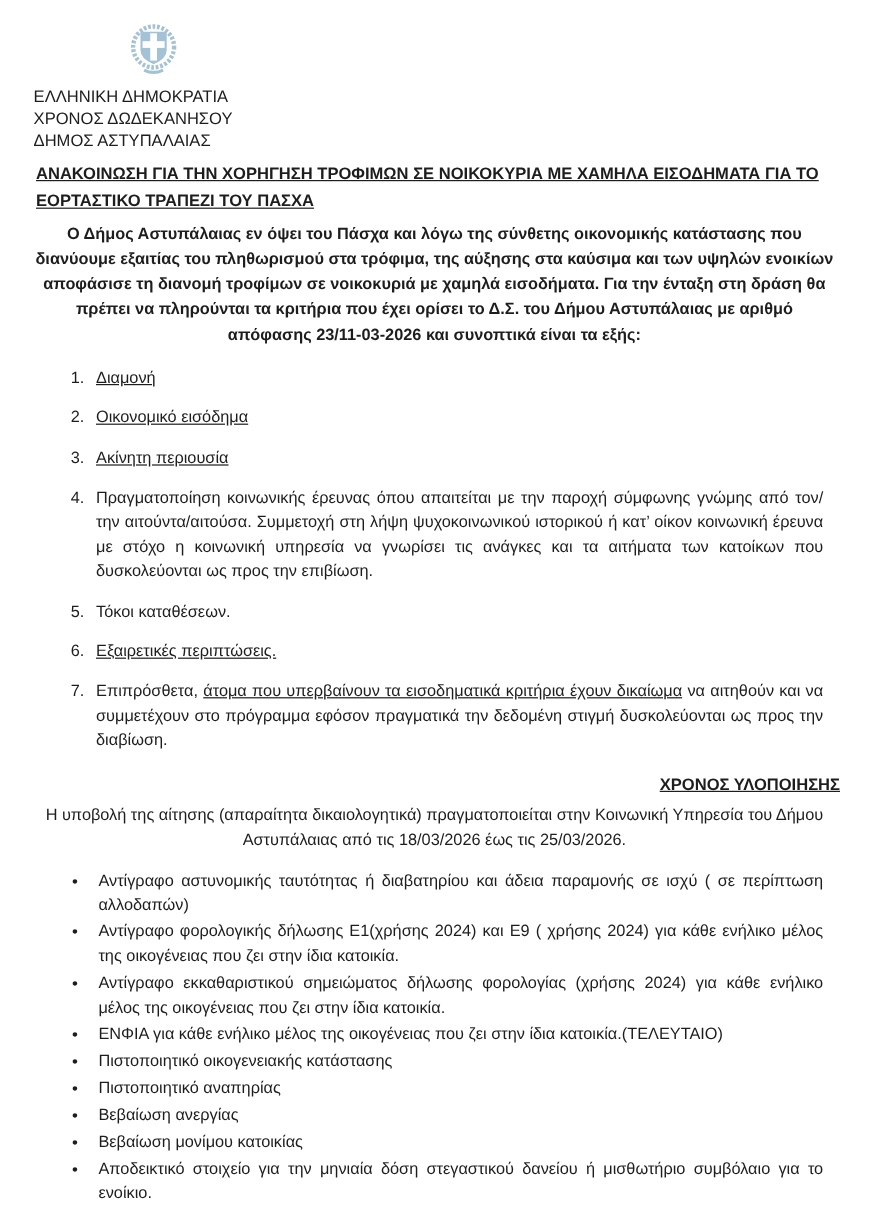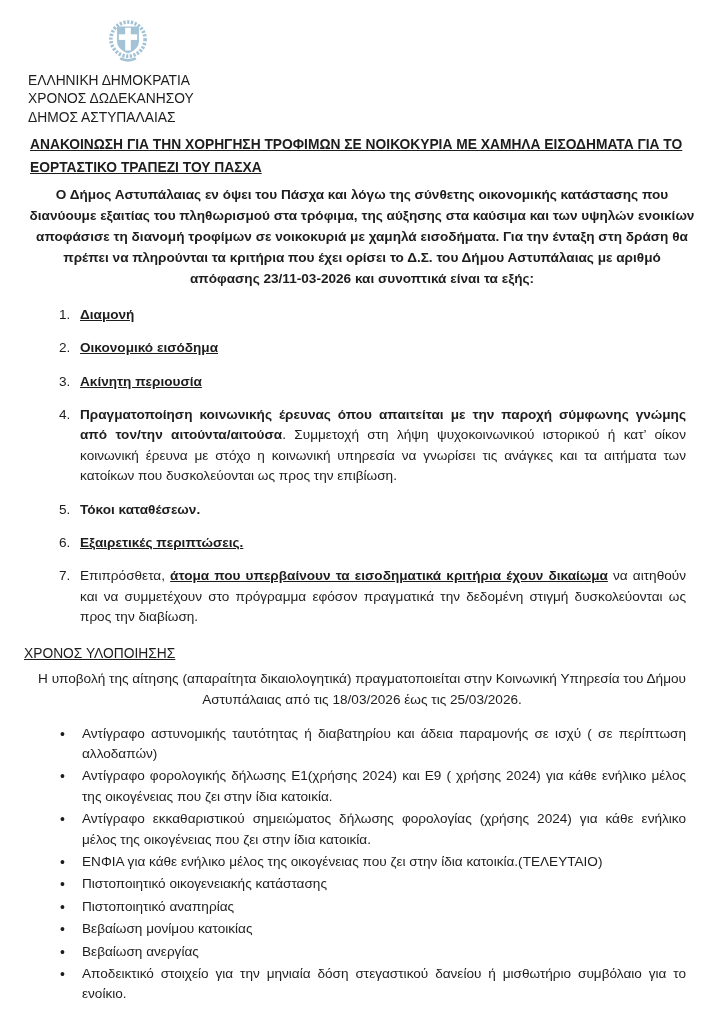--- a/index.html
+++ b/index.html
@@ -53,7 +53,7 @@
     text-align: justify;
     line-height: 1.5;
   }
-  .emph { font-weight: bold; }
+  .emph { font-weight: normal; }
   .emph.u { text-decoration: underline; }
 
   

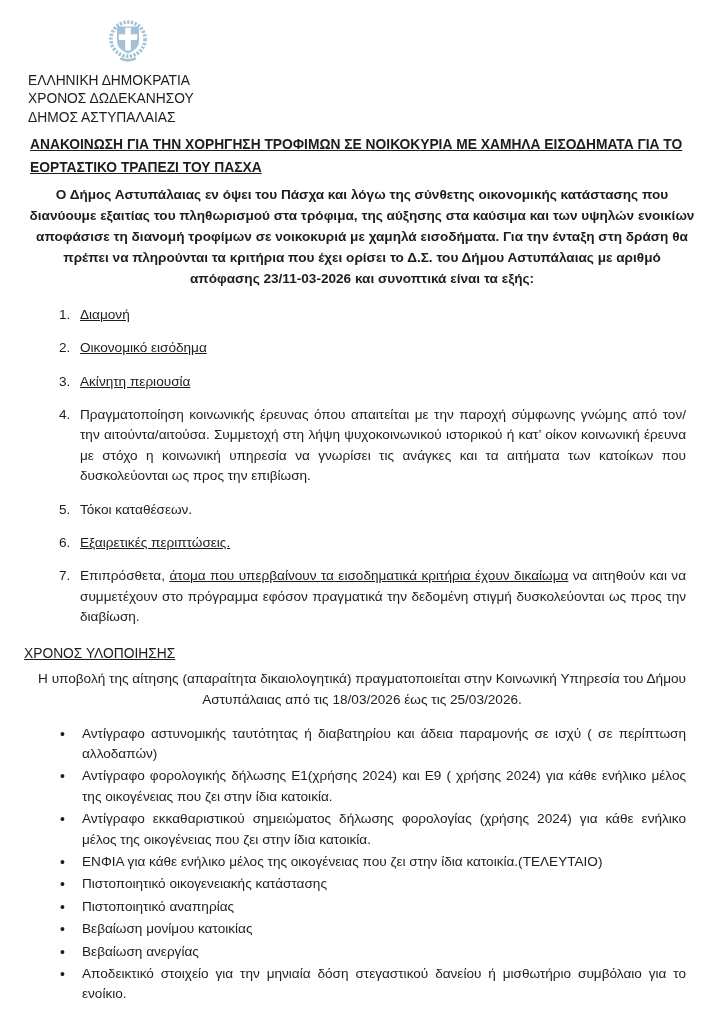--- a/index.html
+++ b/index.html
@@ -59,8 +59,8 @@
   
   .section-heading {
     margin-top: 16px;
-    text-align: left;
-    font-weight: normal;
+    text-align: right;
+    font-weight: bold;
     text-decoration: underline;
     font-size: 13.8px;
   }

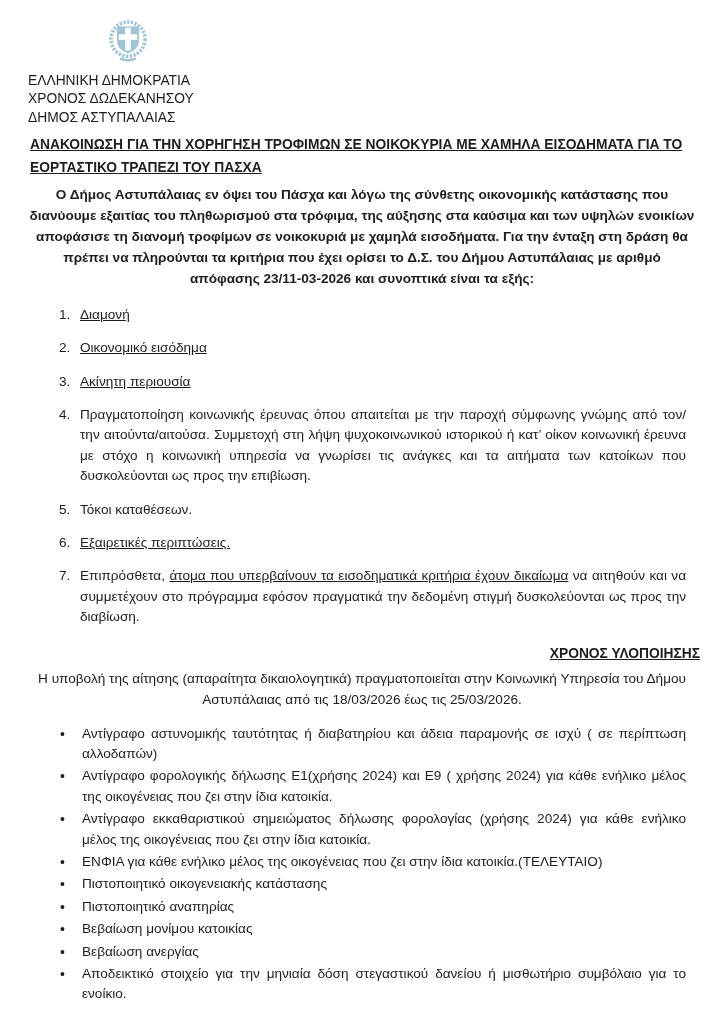--- a/index.html
+++ b/index.html
@@ -139,8 +139,8 @@
     <li>ΕΝΦΙΑ  για κάθε ενήλικο μέλος της οικογένειας που ζει στην ίδια κατοικία.(ΤΕΛΕΥΤΑΙΟ)</li>
     <li>Πιστοποιητικό οικογενειακής κατάστασης</li>
     <li>Πιστοποιητικό αναπηρίας</li>
+    <li>Βεβαίωση ανεργίας</li>
     <li>Βεβαίωση μονίμου κατοικίας</li>
-    <li>Βεβαίωση ανεργίας</li>
     <li>Αποδεικτικό στοιχείο για την μηνιαία δόση στεγαστικού δανείου ή μισθωτήριο συμβόλαιο για το ενοίκιο.</li>
   </ul>
 

